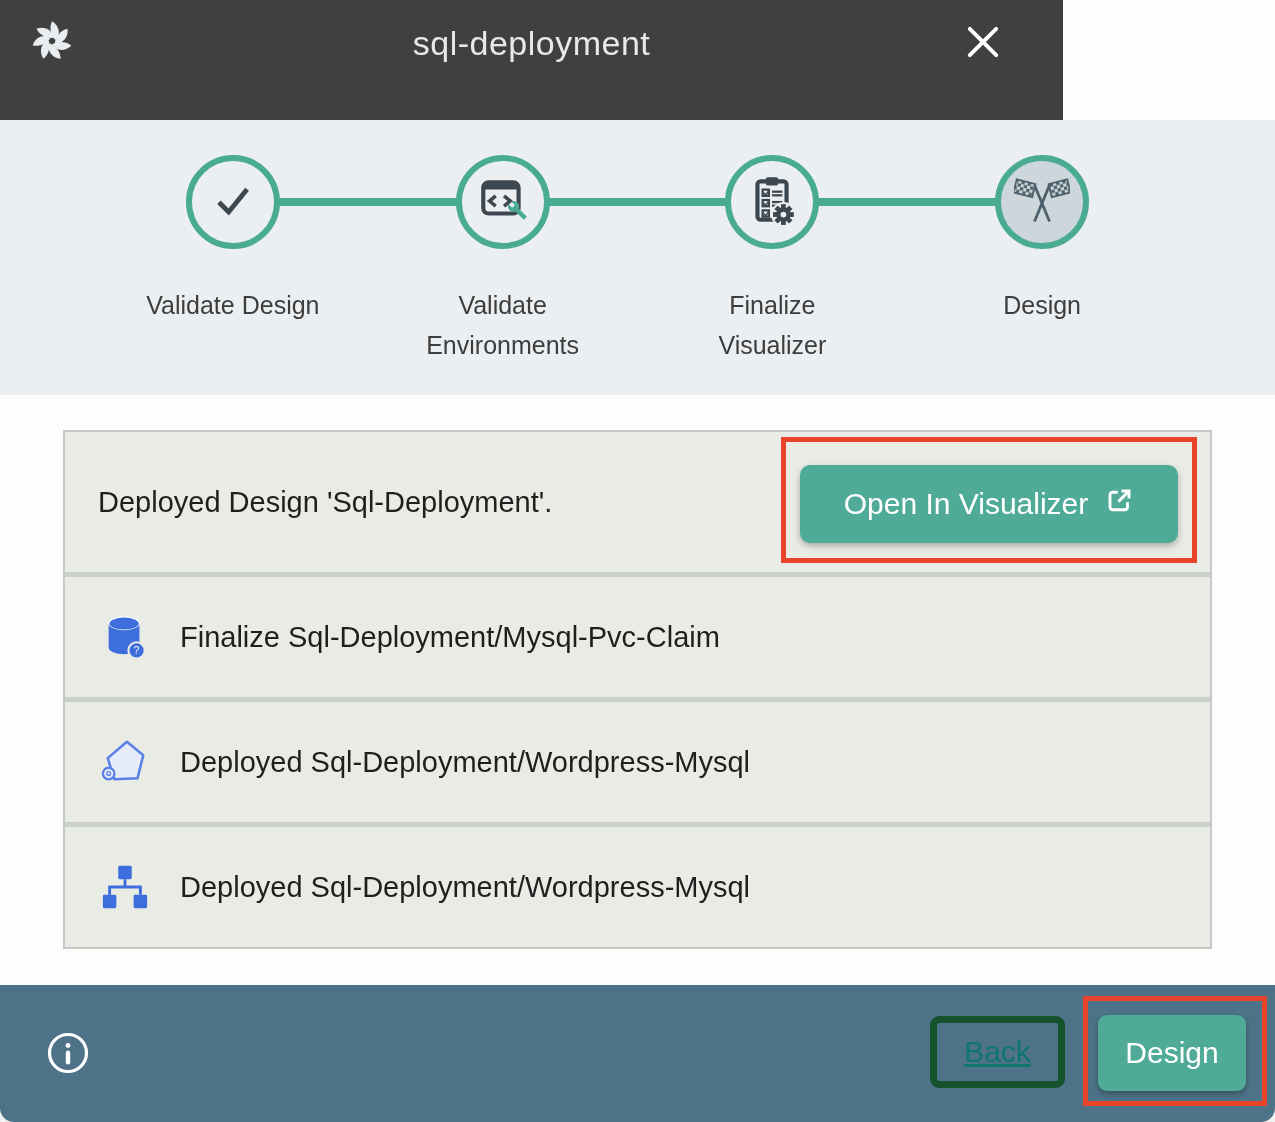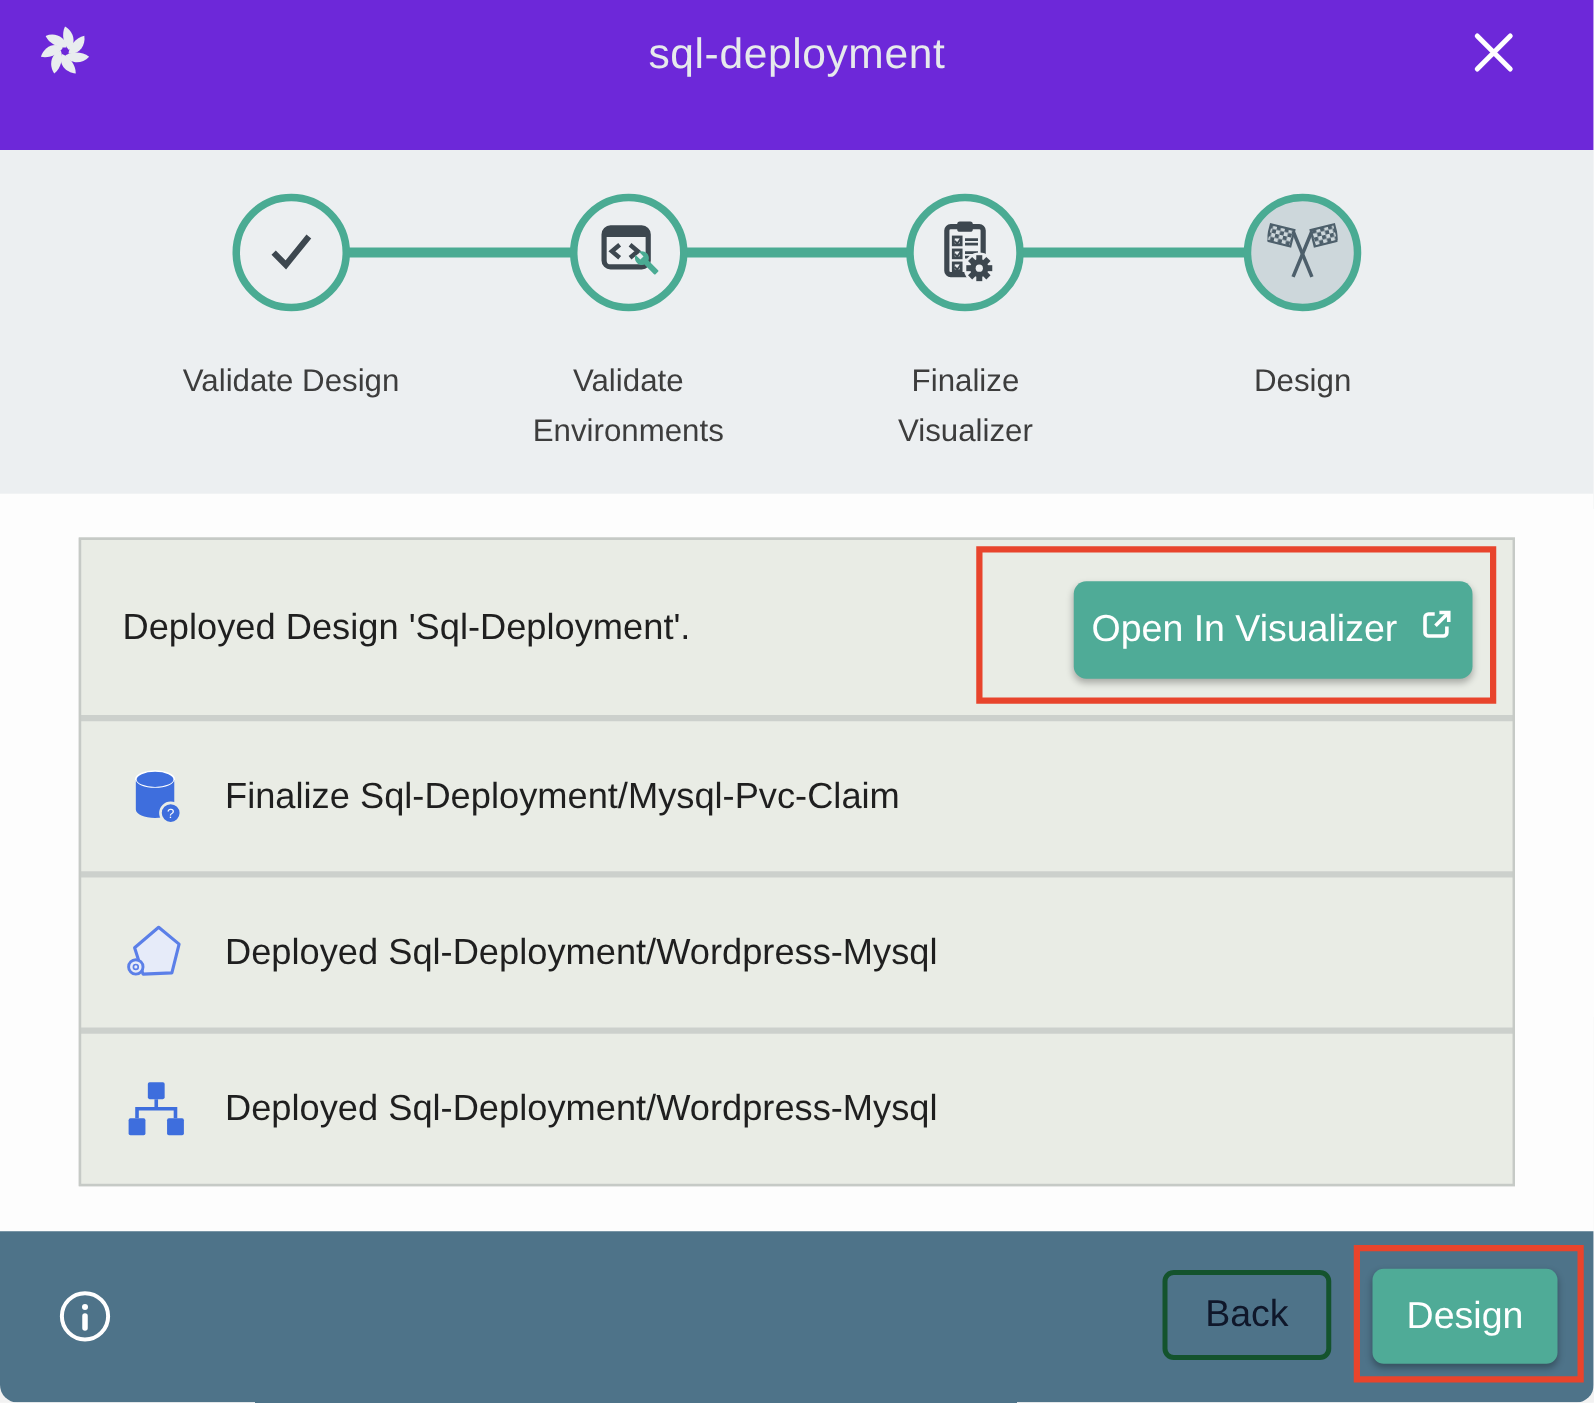--- a/index.html
+++ b/index.html
@@ -17,8 +17,8 @@
 
   
   .header {
-    position: absolute; left: 0; top: 0; width: 1275px; height: 120px;
-    background: #6d28d9;
+    position: absolute; left: 0; top: 0; width: 1063px; height: 120px;
+    background: #404040;
   }
   .logo { position: absolute; left: 27px; top: 16px; width: 50px; height: 50px; }
   .title {

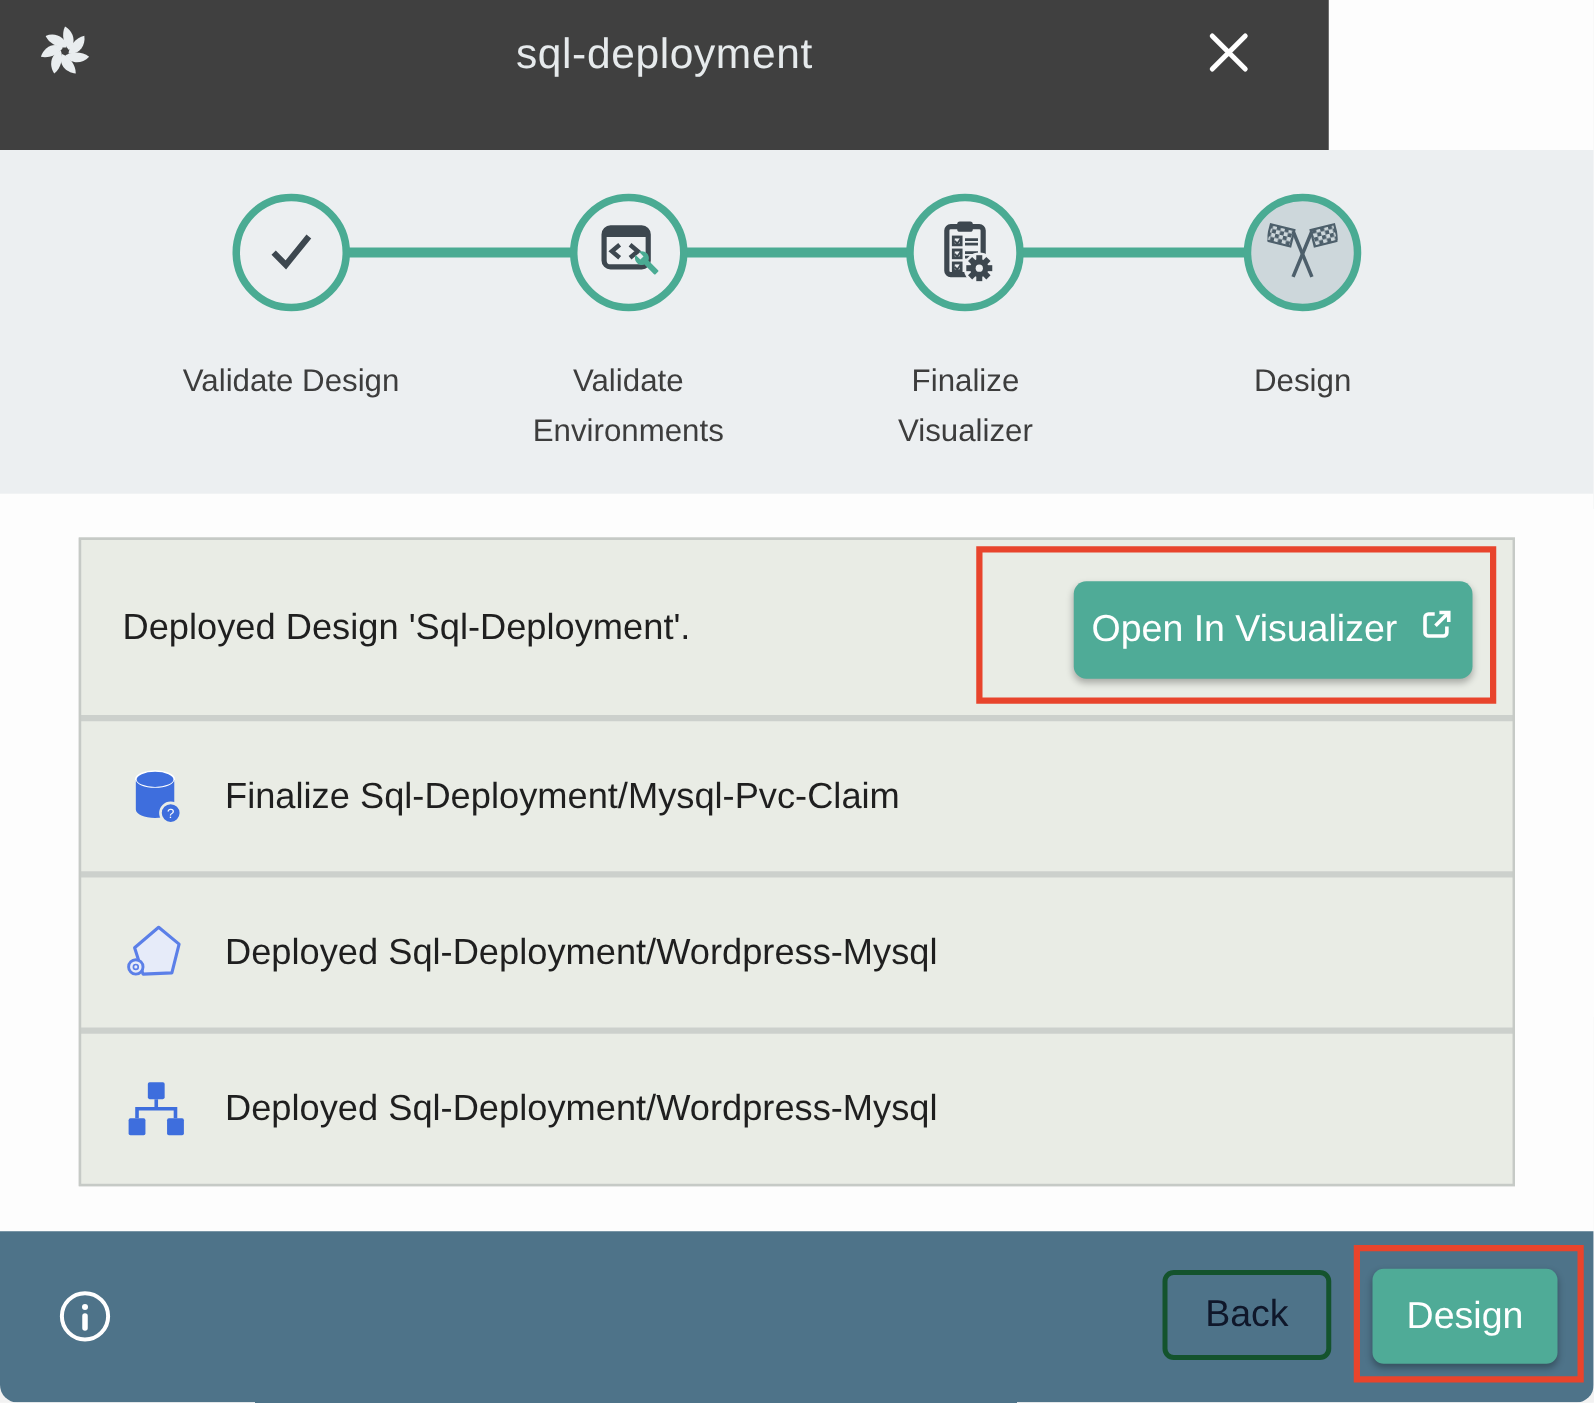--- a/index.html
+++ b/index.html
@@ -73,7 +73,7 @@
 
   .visualizer-btn {
     position: absolute; right: 32px; top: 33px;
-    width: 319px; height: 78px;
+    width: 378px; height: 78px;
     background: #4fab97; border: none; border-radius: 10px; cursor: pointer;
     color: #ffffff; font-size: 30px; font-family: "Liberation Sans", sans-serif;
     display: flex; align-items: center; justify-content: center; gap: 16px;

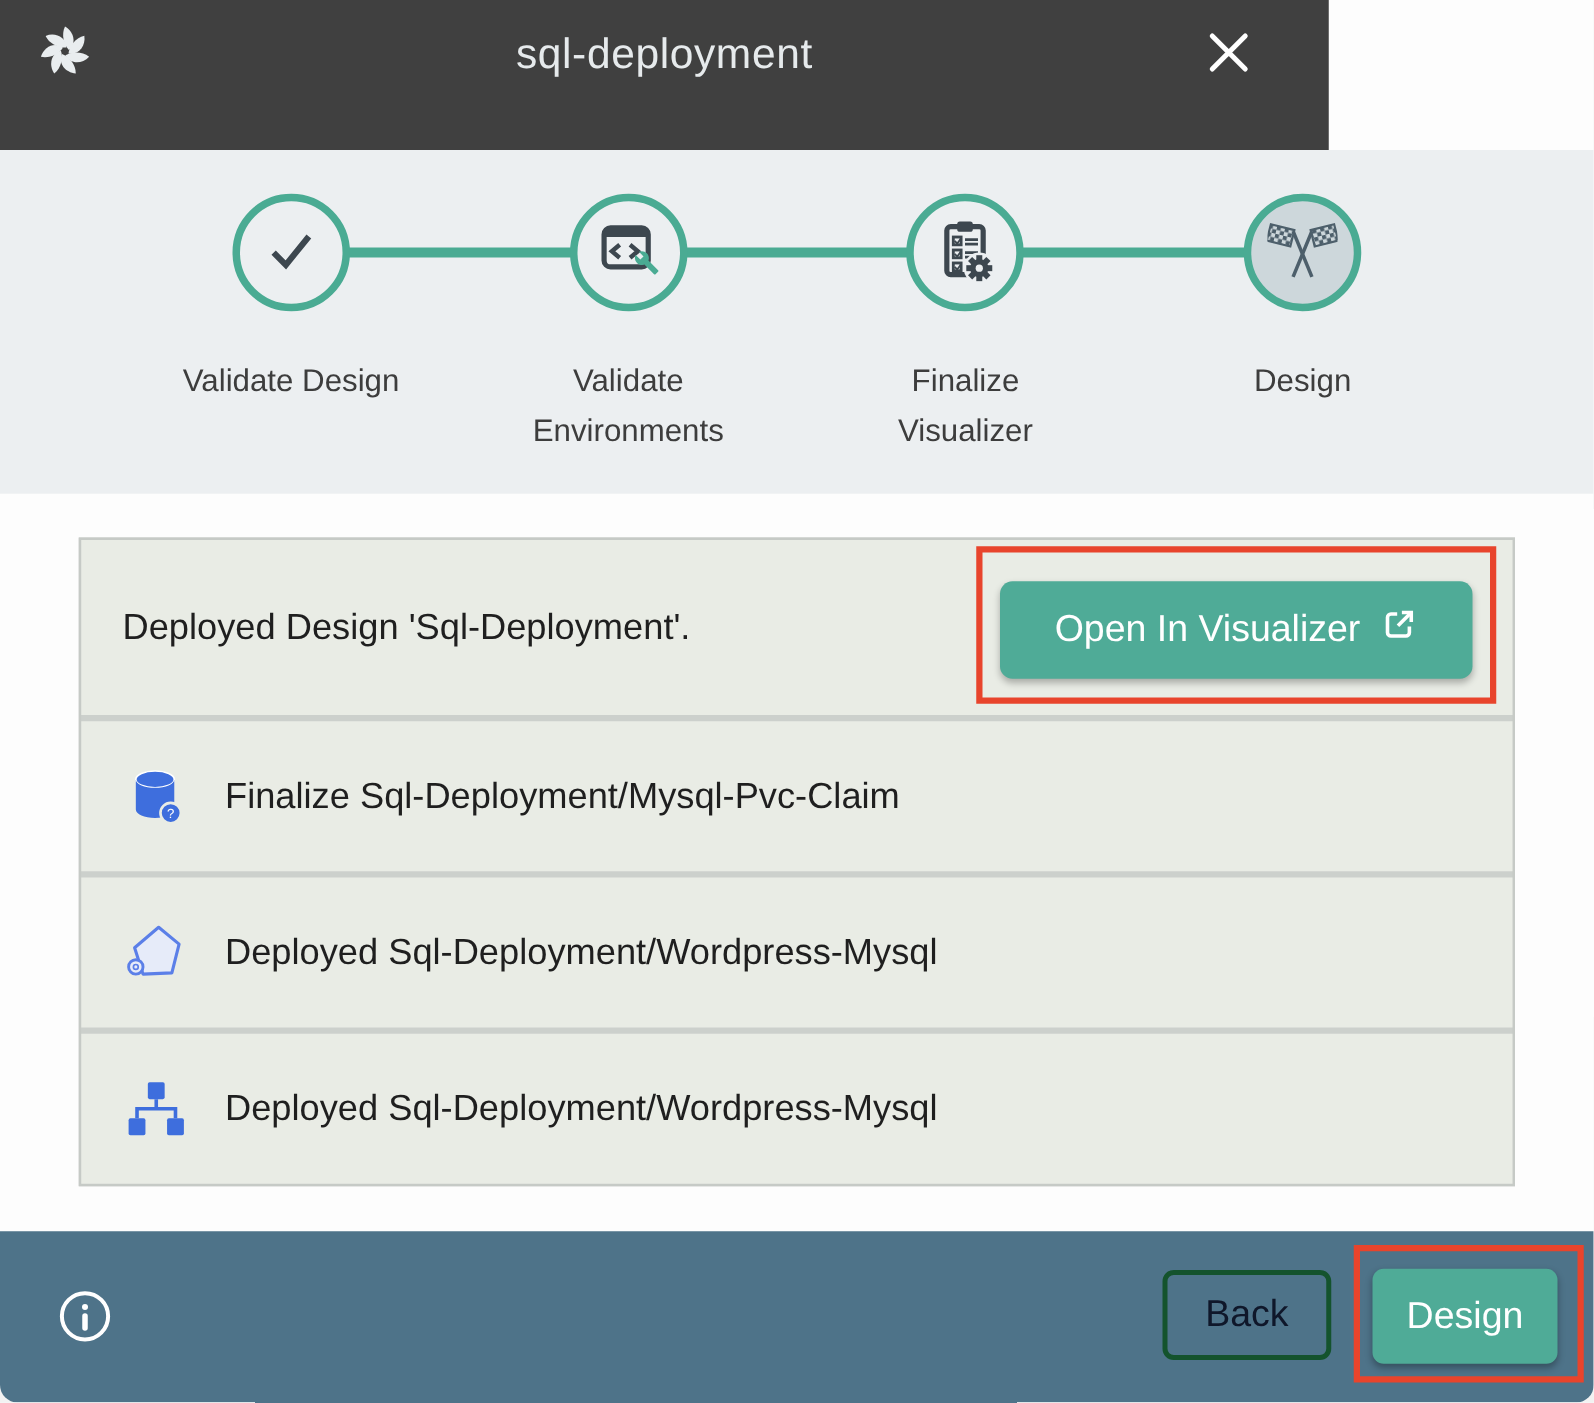--- a/index.html
+++ b/index.html
@@ -91,8 +91,8 @@
   }
   .back-btn {
     position: absolute; left: 930px; top: 1016px; width: 135px; height: 72px;
-    background: transparent; border: 4px solid #14532d; border-radius: 9px;
-    color: #0f172a; font-size: 30px; font-family: "Liberation Sans", sans-serif; cursor: pointer;
+    background: transparent; border: 7px solid #14532d; border-radius: 9px;
+    color: #0f766e; font-size: 30px; font-family: "Liberation Sans", sans-serif; cursor: pointer; text-decoration: underline;
   }
   .finish-btn {
     position: absolute; left: 1098px; top: 1015px; width: 148px; height: 76px;

